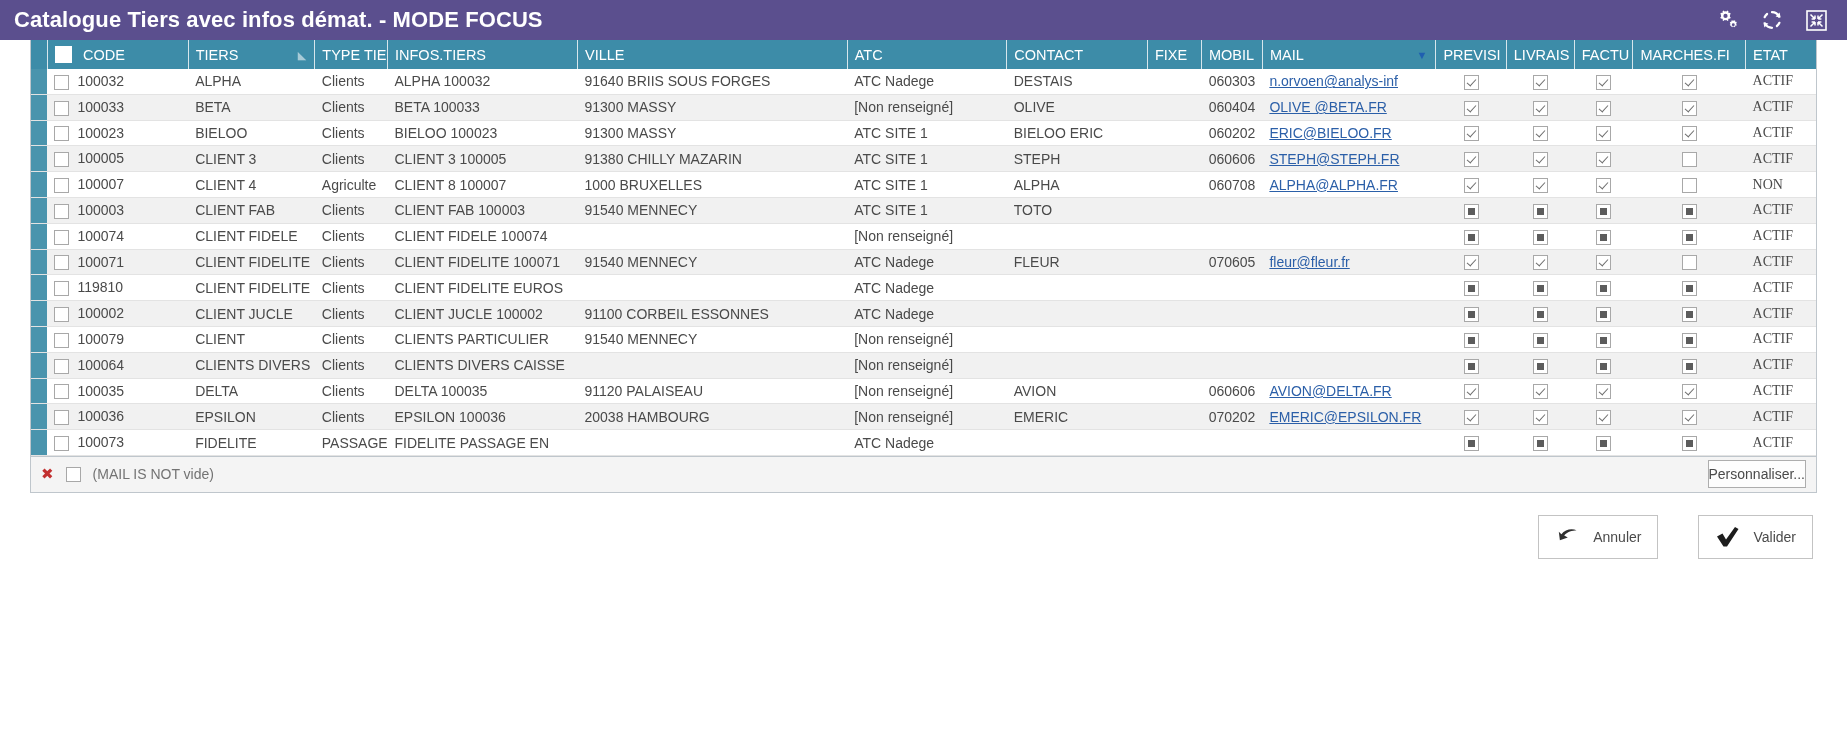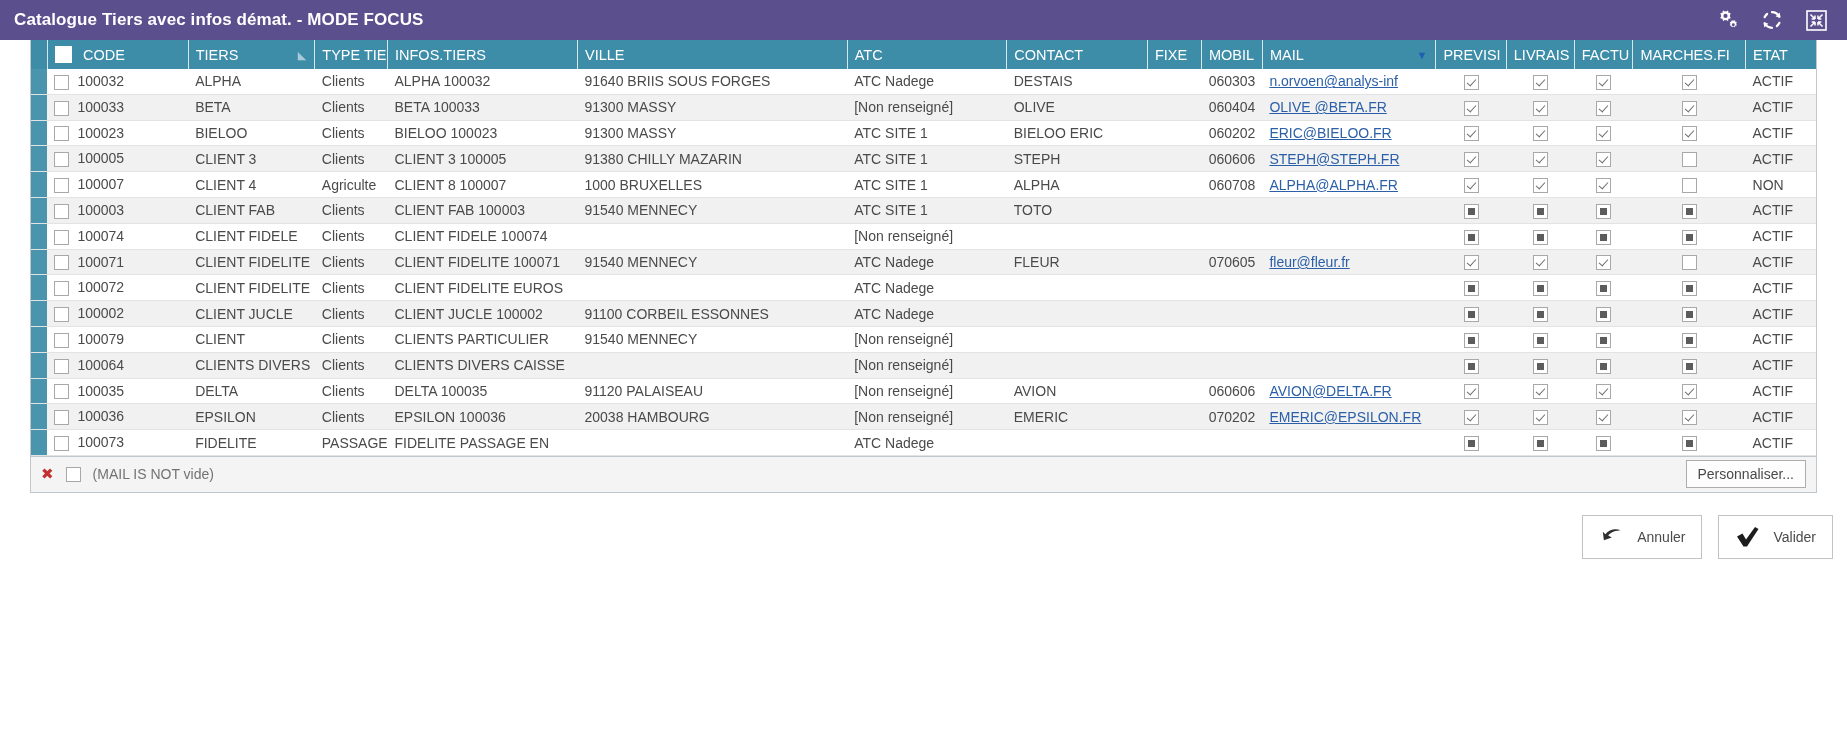--- a/index.html
+++ b/index.html
@@ -18,7 +18,7 @@
     box-sizing:border-box;
   }
   .titlebar .title{
-    color:#ffffff;font-size:17px;font-weight:bold;
+    color:#ffffff;font-size:22px;font-weight:bold;
     letter-spacing:.1px;white-space:nowrap;
   }
   .titlebar .spacer{flex:1;}

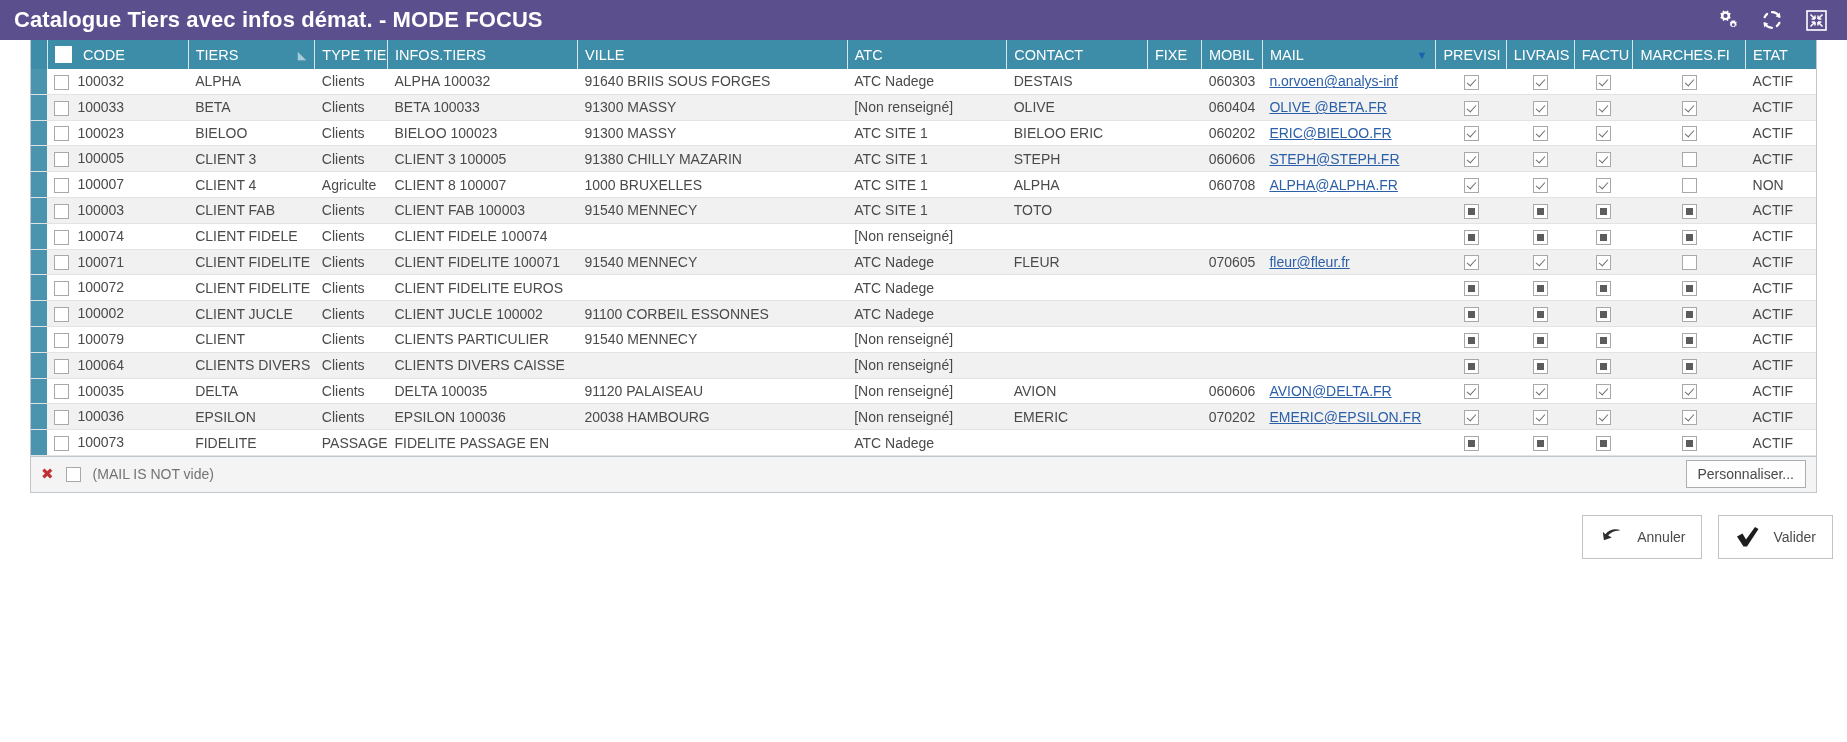--- a/index.html
+++ b/index.html
@@ -103,7 +103,7 @@
   td.mailcell a{color:#2b5fa8;text-decoration:underline;}
   td.ctr{text-align:center;}
   td.num{text-align:right;padding-right:9px;}
-  td.etat{color:#4a4a4a;}
+  td.etat{color:#4a4a4a;font-family:Liberation Serif, serif;}
 
   
   .cbx{

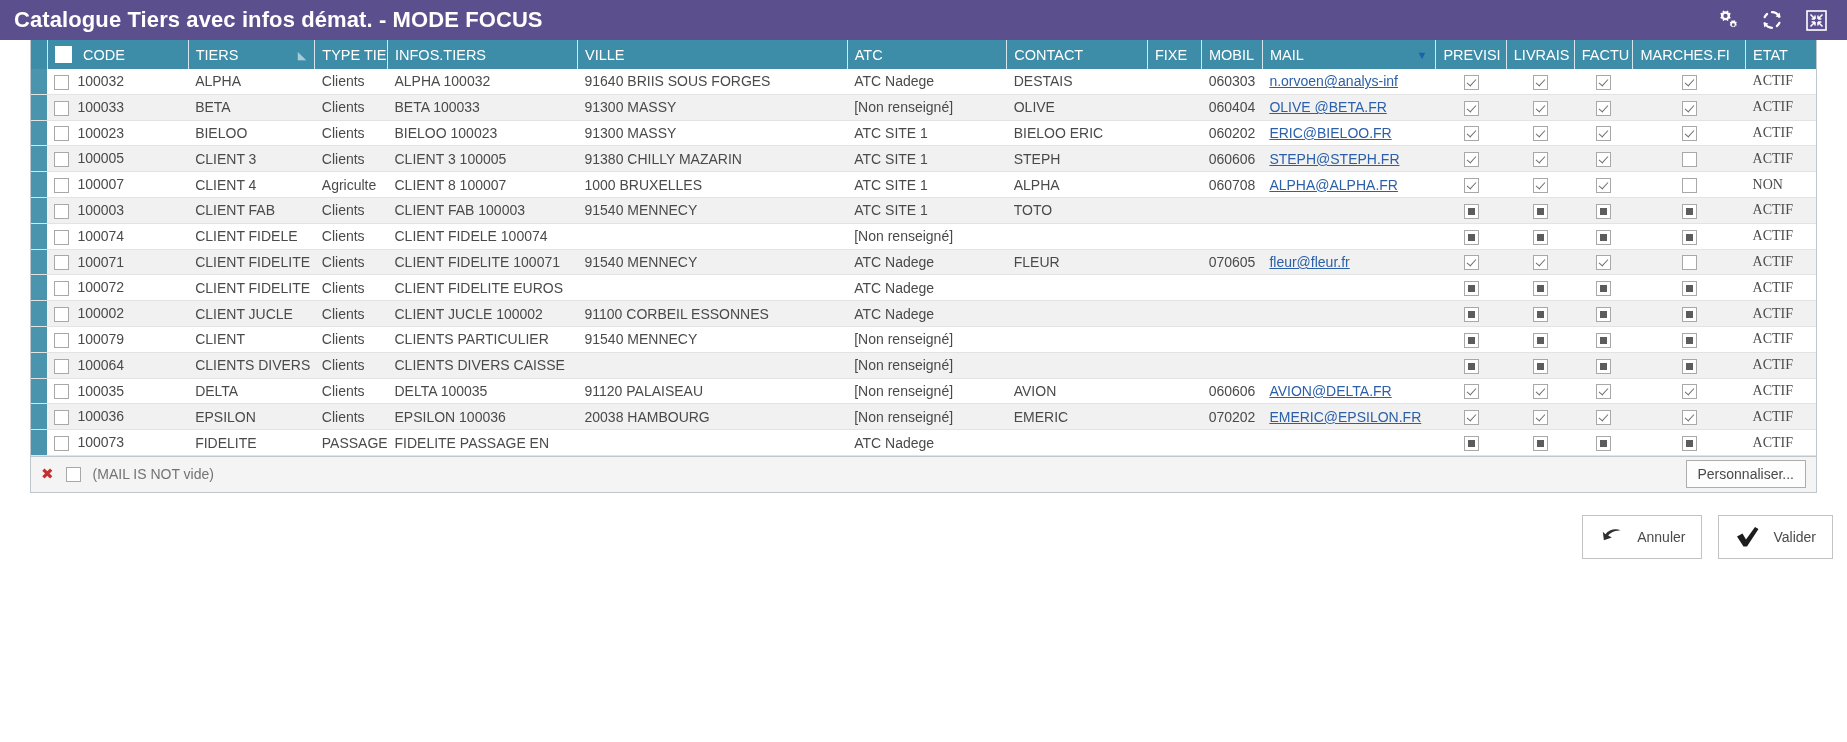--- a/index.html
+++ b/index.html
@@ -402,7 +402,7 @@
           </tr>
           <tr class="row-odd">
             <td class="ind"></td>
-            <td class="cb-cell"><span class="cbx"></span><span style="margin-left: 8px;">100072</span></td>
+            <td class="cb-cell"><span class="cbx"></span><span style="margin-left: 8px;">119810</span></td>
             <td>CLIENT FIDELITE</td>
             <td>Clients</td>
             <td>CLIENT FIDELITE EUROS</td>

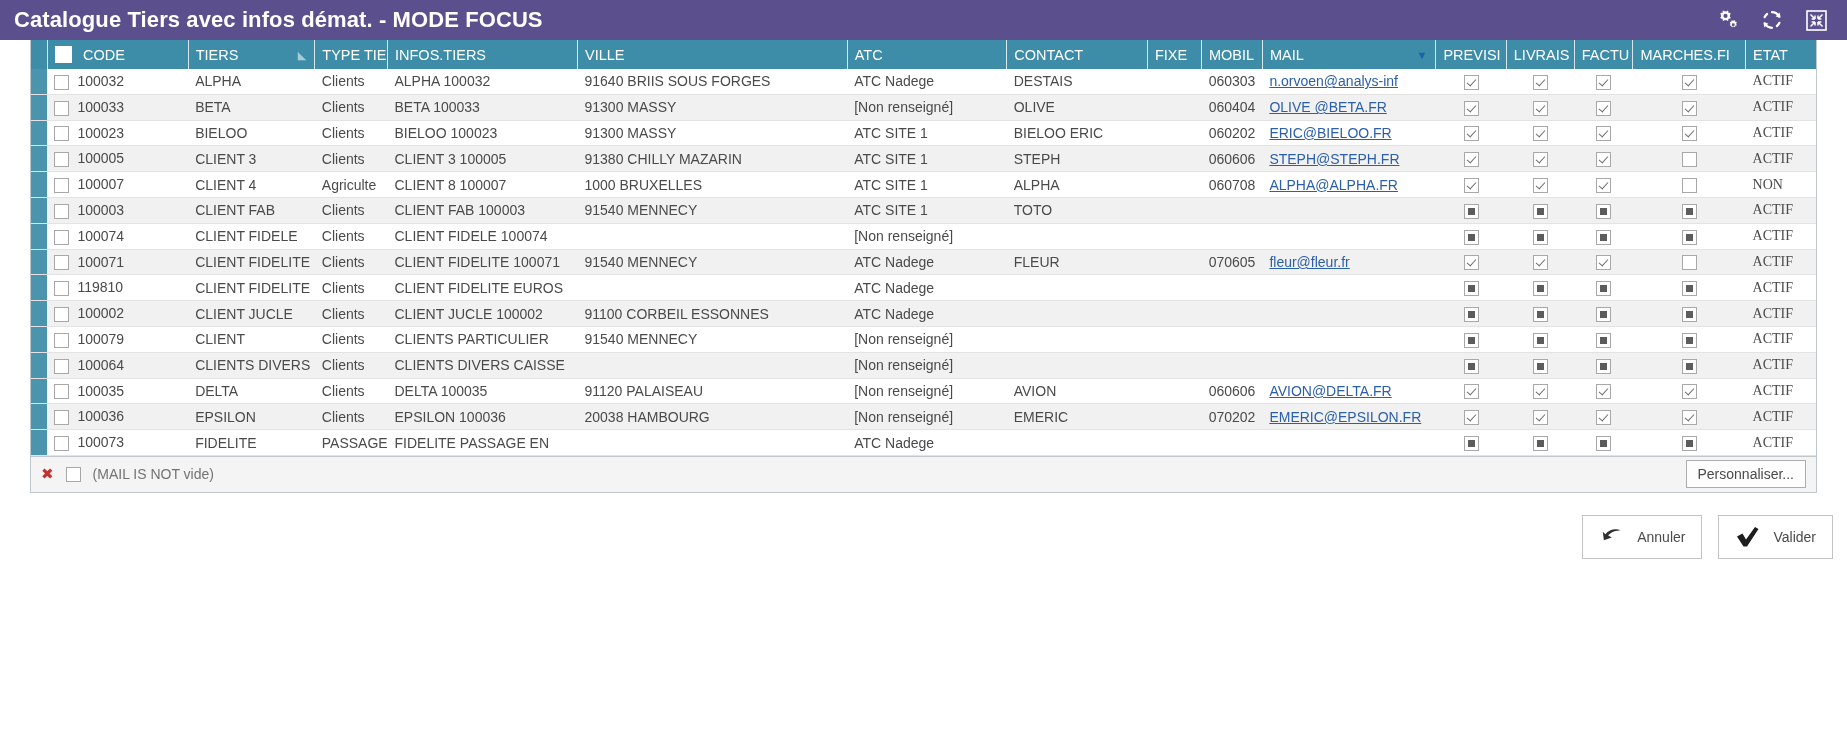--- a/index.html
+++ b/index.html
@@ -140,7 +140,7 @@
   .filterbar .fspacer{flex:1;}
   .btn-pers{
     border:1px solid #adadad;background:#fdfdfd;
-    padding:5px 11px;font-size:14px;color:#4a4a4a;
+    padding:5px 0;font-size:14px;color:#4a4a4a;
     cursor:pointer;
   }
 

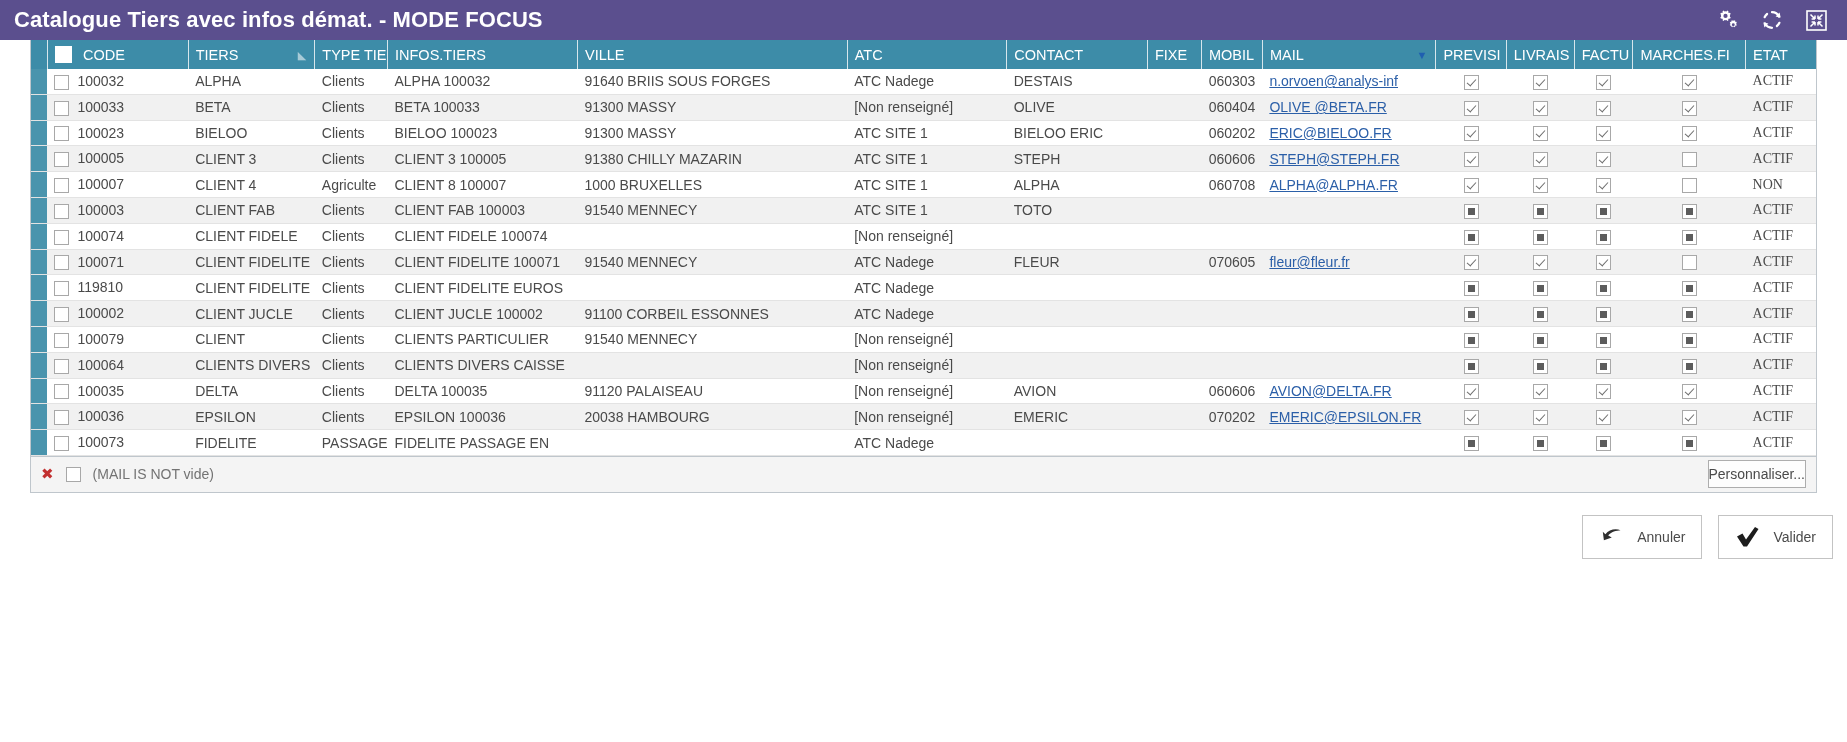--- a/index.html
+++ b/index.html
@@ -147,8 +147,8 @@
   
   .footer{
     display:flex;justify-content:flex-end;align-items:center;
-    gap:16px;
-    padding:22px 14px 0 30px;
+    gap:40px;
+    padding:22px 34px 0 30px;
     box-sizing:border-box;
   }
   .fbtn{

